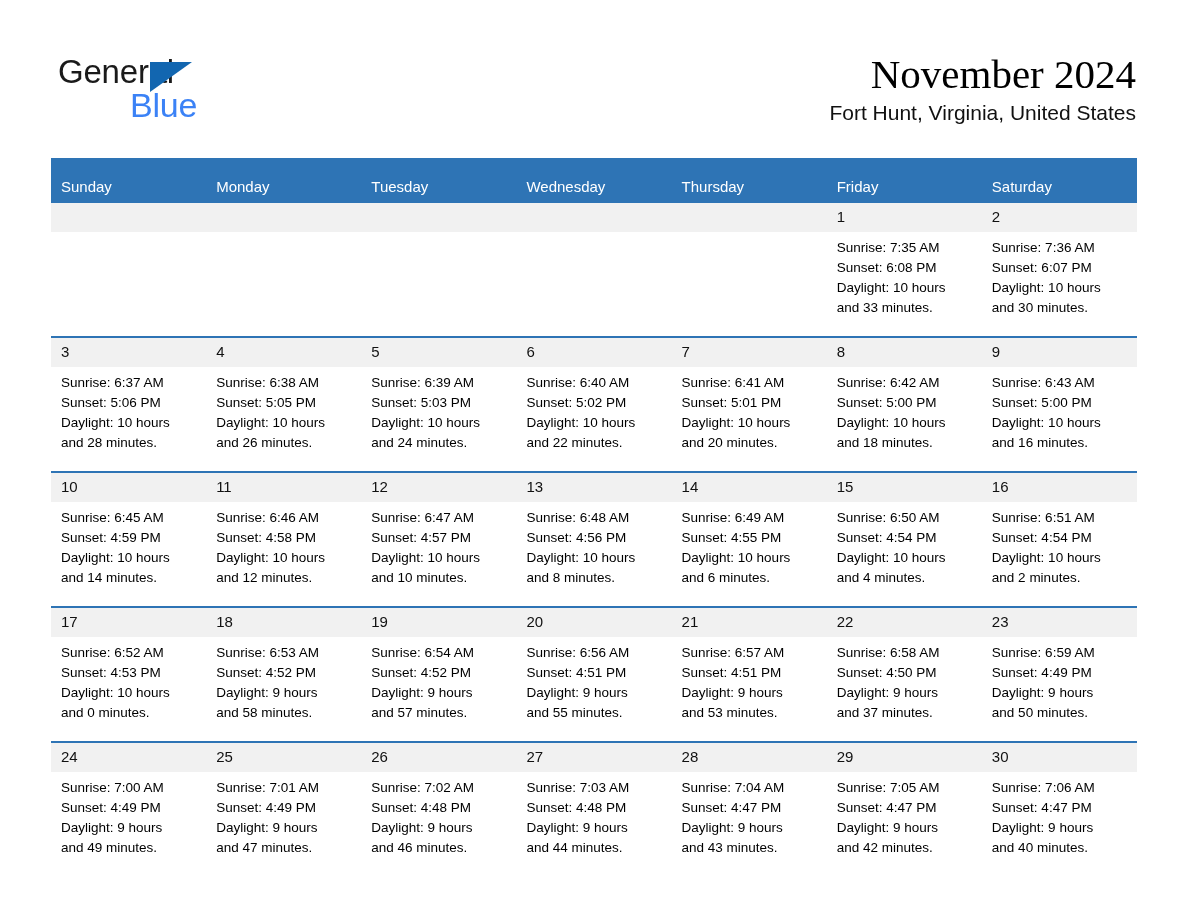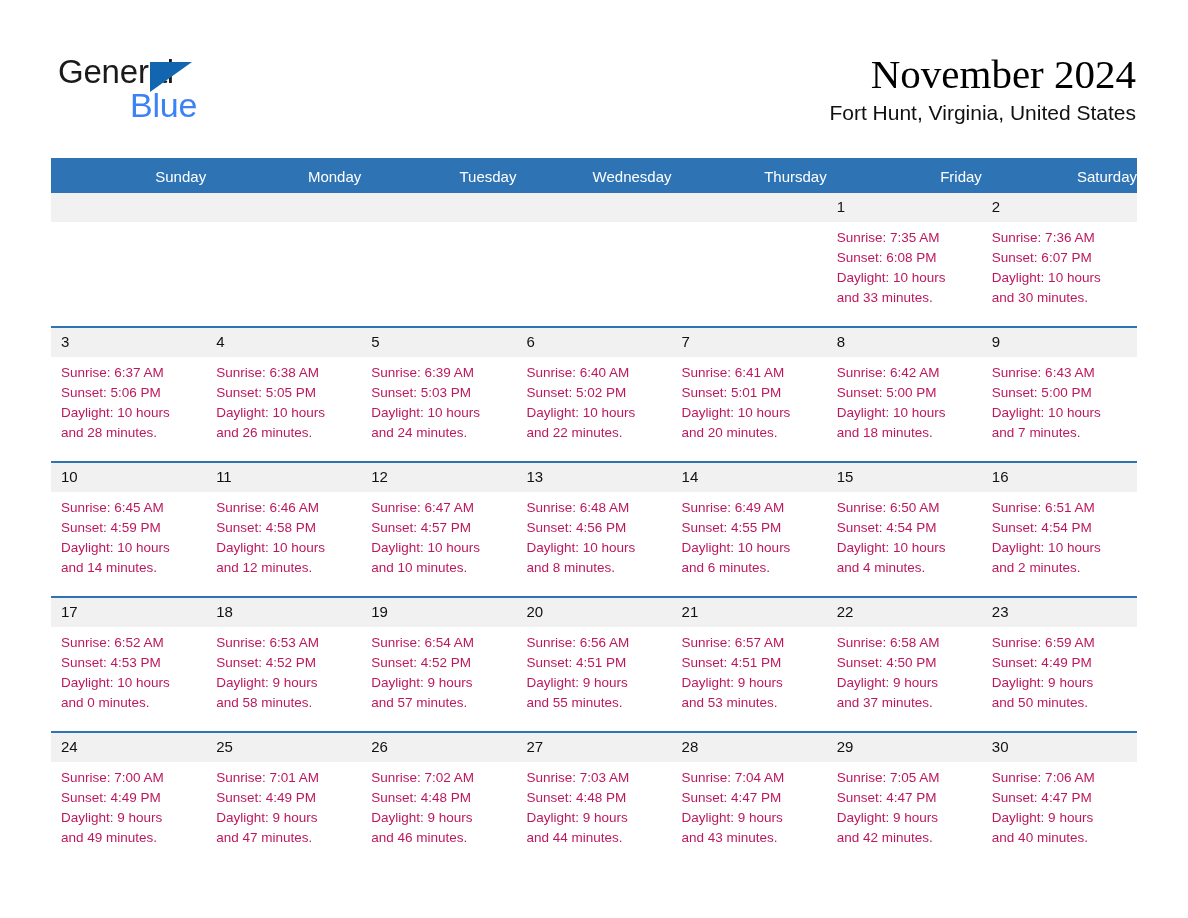--- a/index.html
+++ b/index.html
@@ -107,8 +107,8 @@
     color: #ffffff;
     font-size: 15px;
     font-weight: 400;
-    text-align: right;
-    padding: 10px 0 7px 10px;
+    text-align: left;
+    padding: 20px 0 7px 10px;
     height: 18px;
     line-height: 18px;
   }

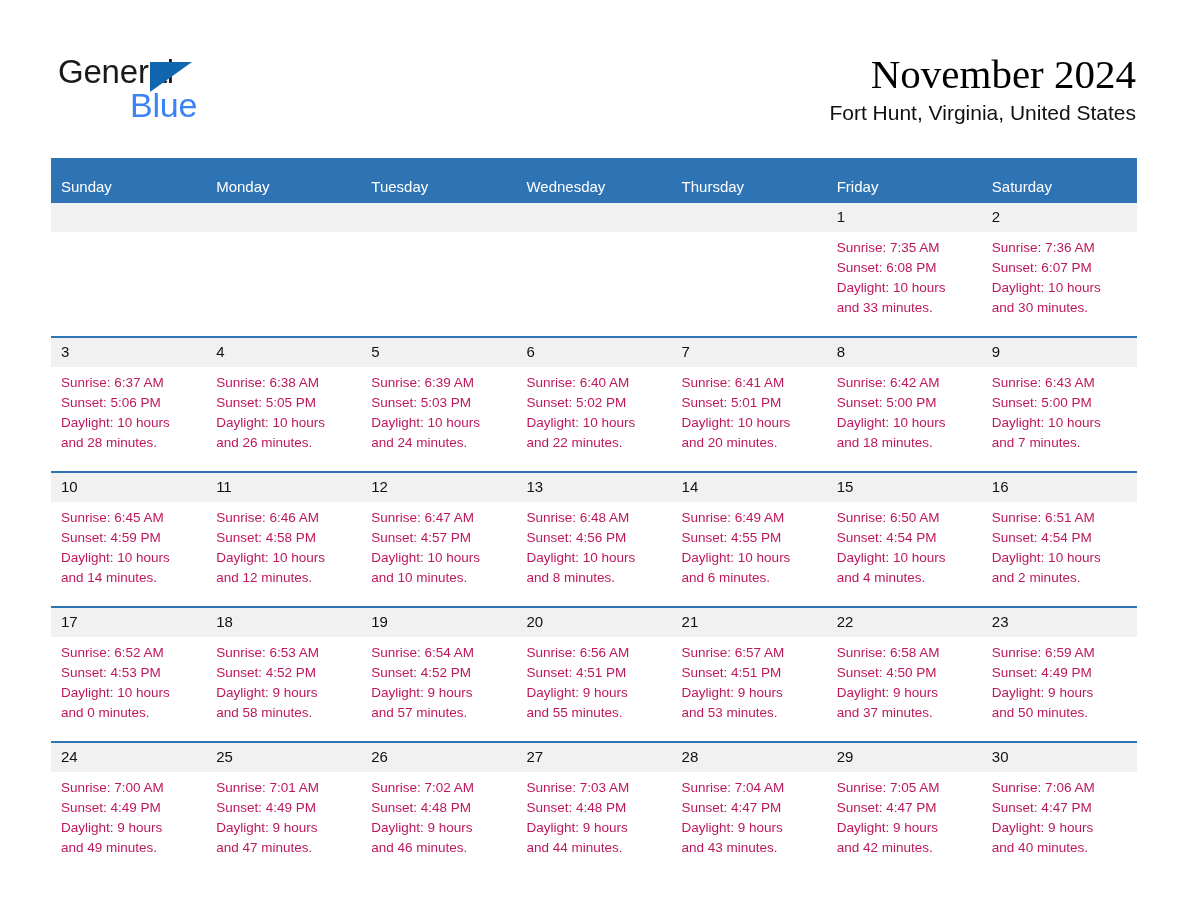--- a/index.html
+++ b/index.html
@@ -137,7 +137,7 @@
     padding: 6px 8px 0 10px;
     font-size: 13.5px;
     line-height: 20px;
-    color: #be185d;
+    color: #000000;
   }
   tbody tr.week td .info div { white-space: nowrap; }
 </style>

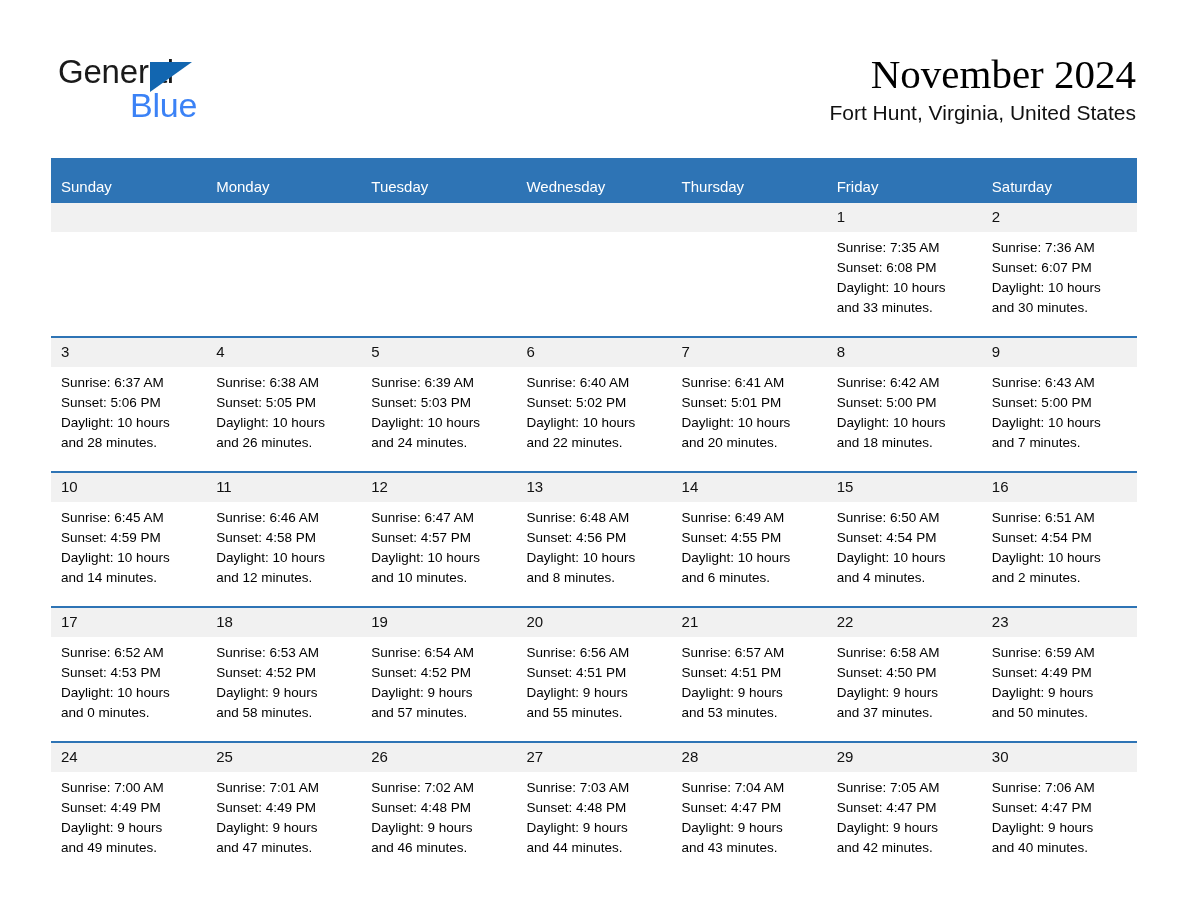--- a/index.html
+++ b/index.html
@@ -281,7 +281,7 @@
                 <div>Sunrise: 6:43 AM</div>
                 <div>Sunset: 5:00 PM</div>
                 <div>Daylight: 10 hours</div>
-                <div>and 7 minutes.</div>
+                <div>and 16 minutes.</div>
               </div>
             </td>
           </tr>

